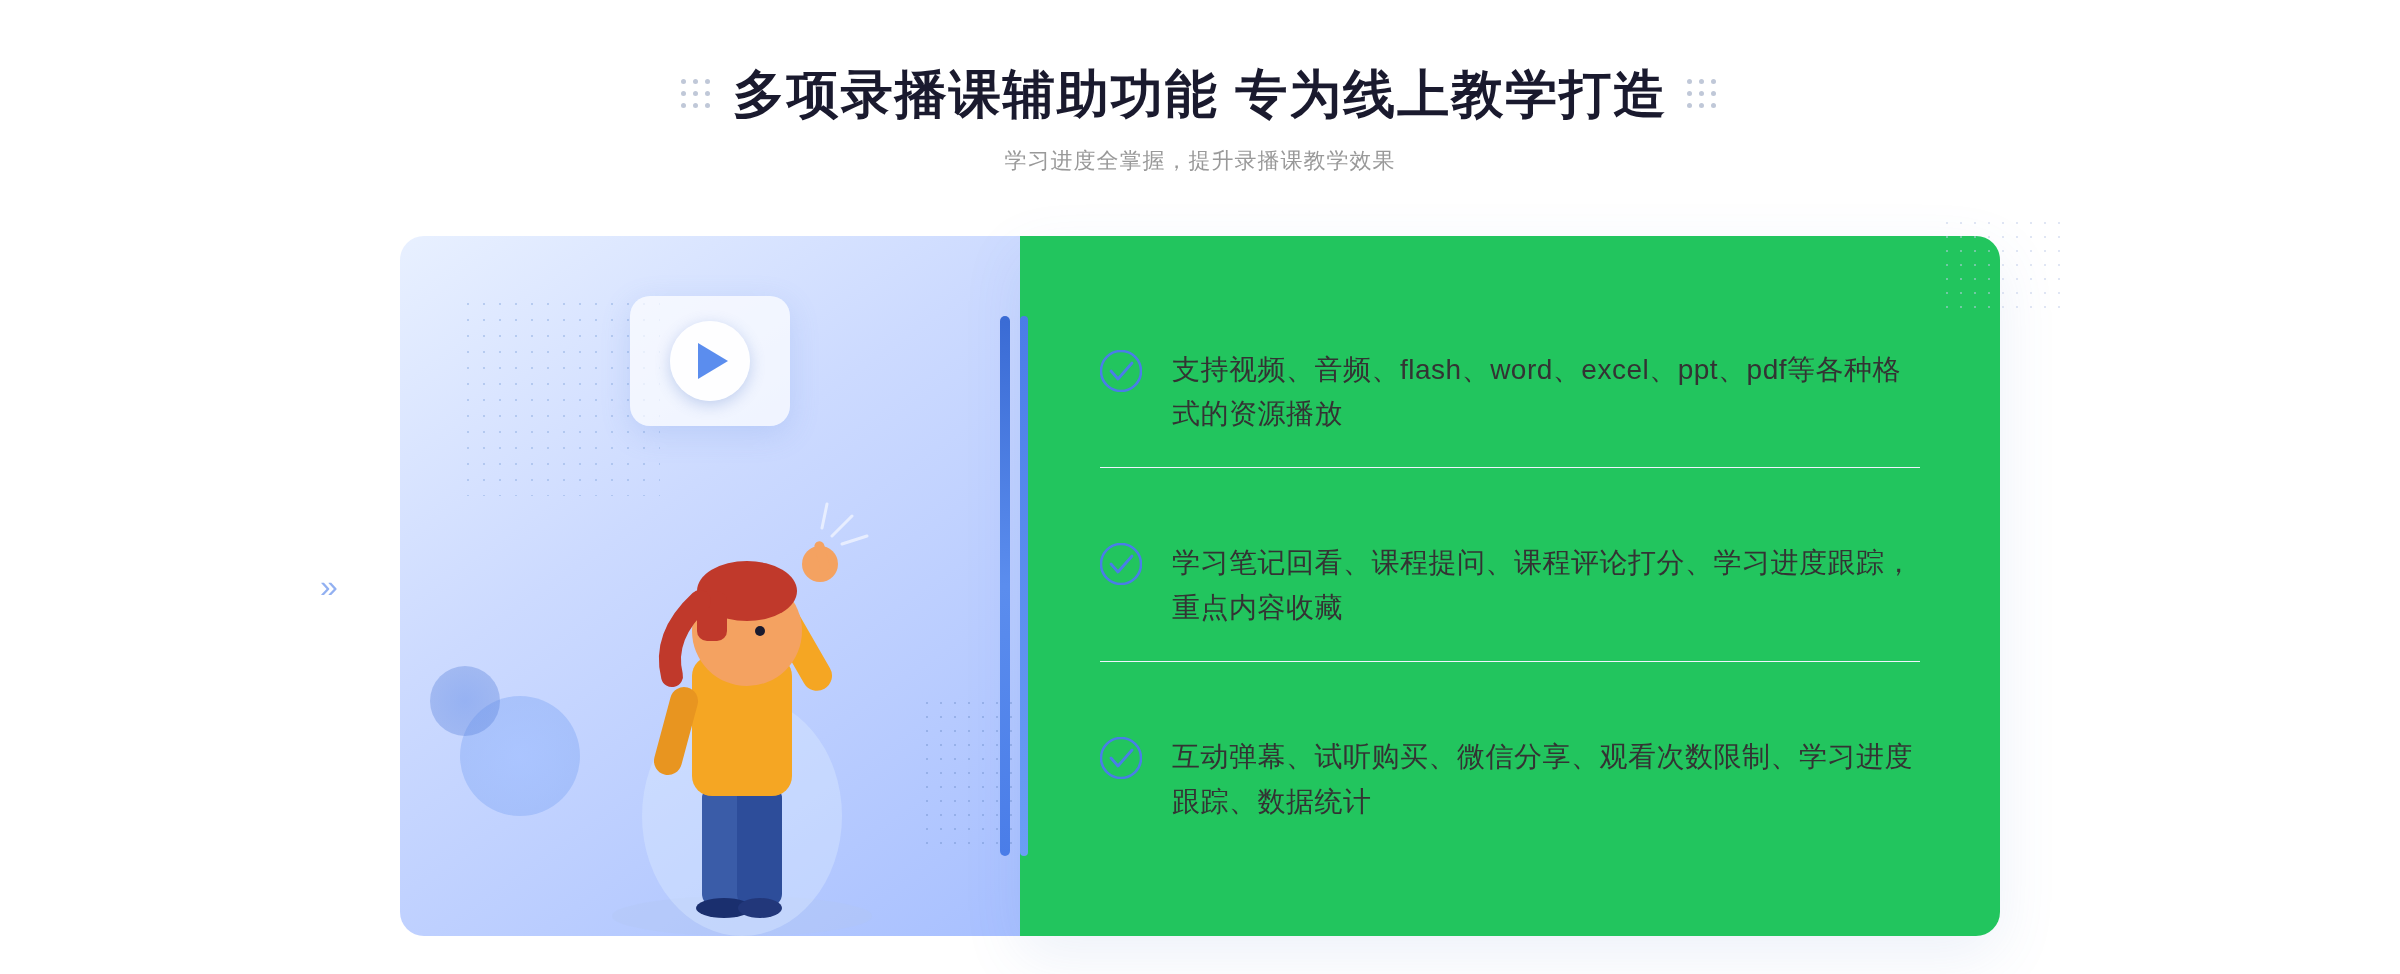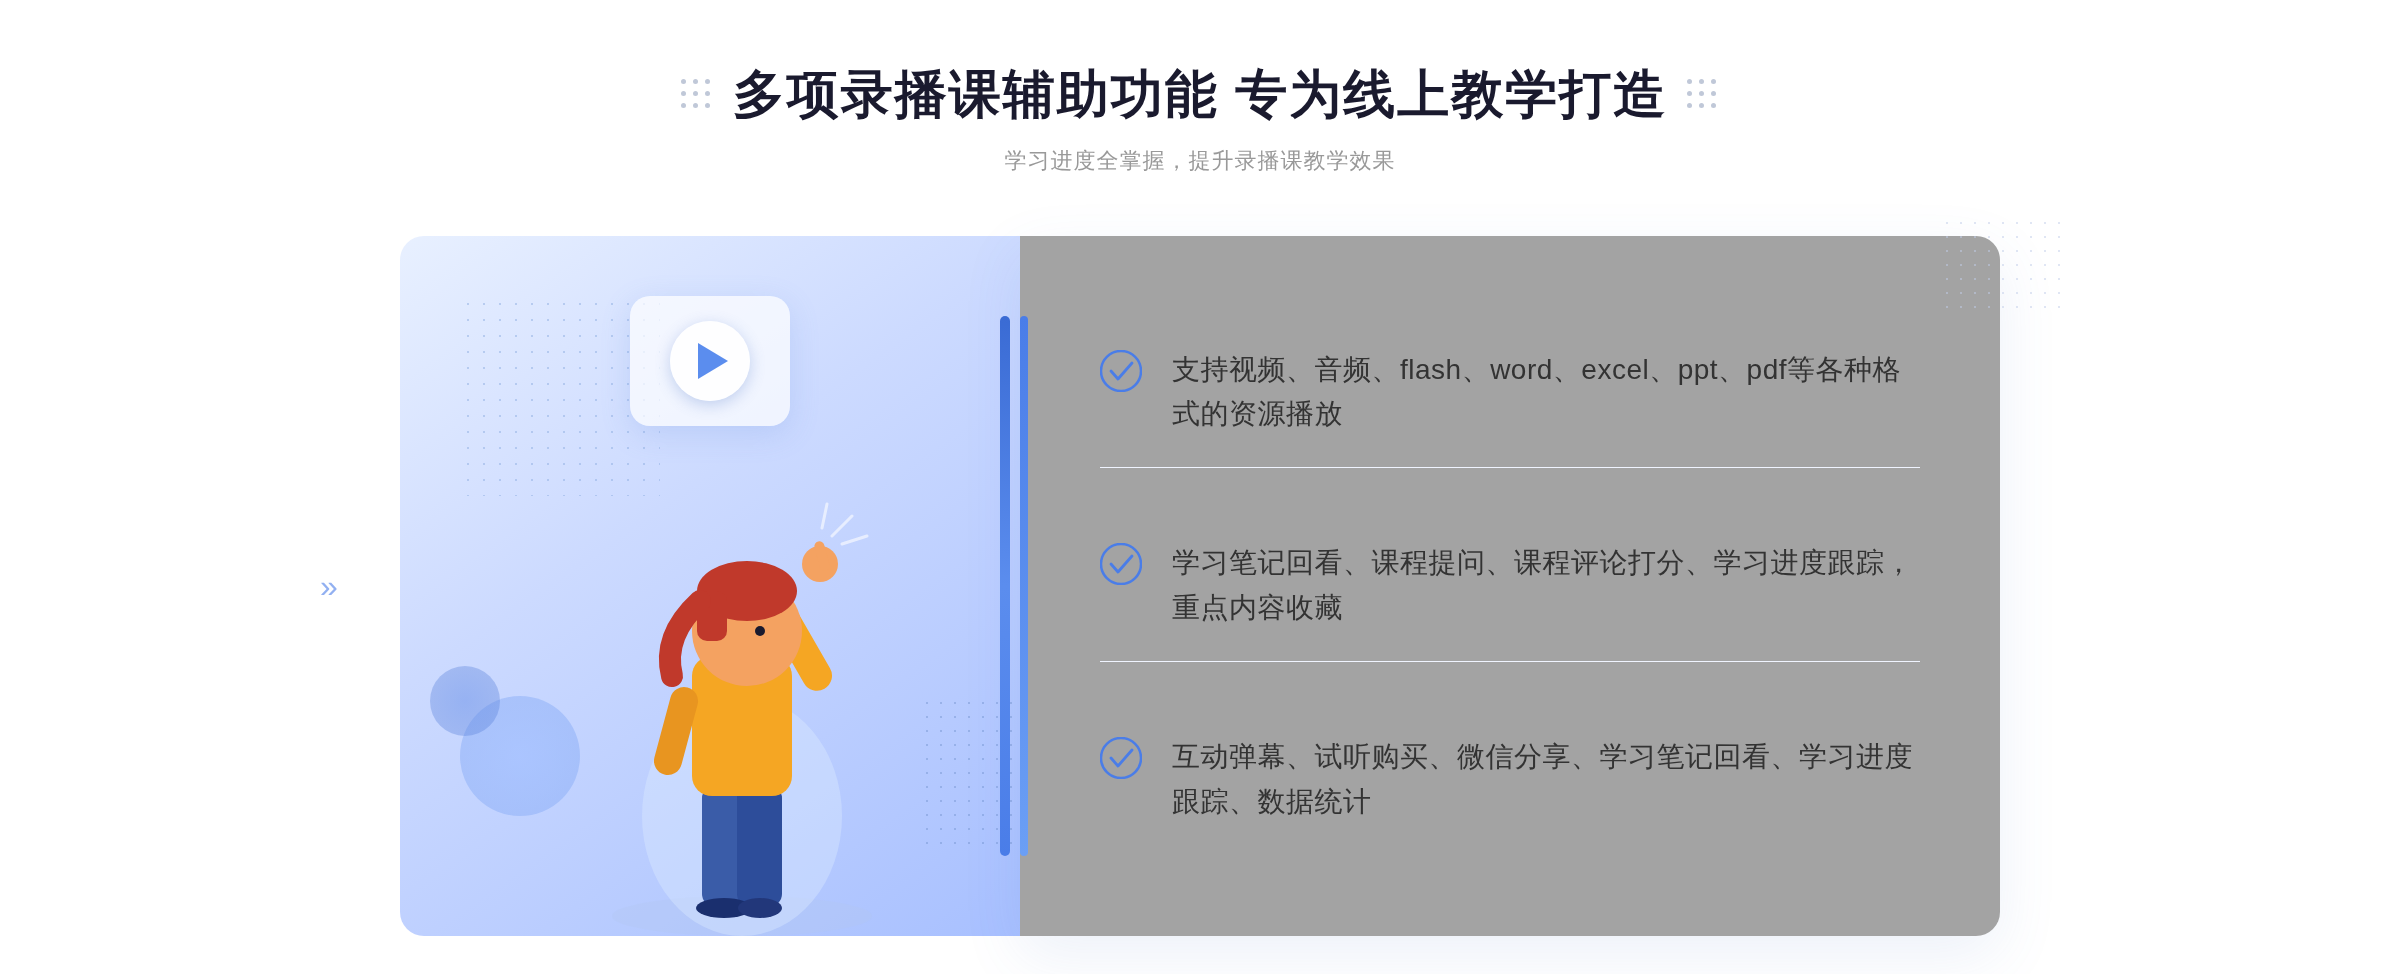--- a/index.html
+++ b/index.html
@@ -214,7 +214,7 @@
     
     .features-panel {
       flex: 1;
-      background: #a3a3a3;
+      background: #22c55e;
       border-radius: 0 24px 24px 0;
       padding: 60px 80px;
       box-shadow: 0 20px 60px rgba(80,120,200,0.1);

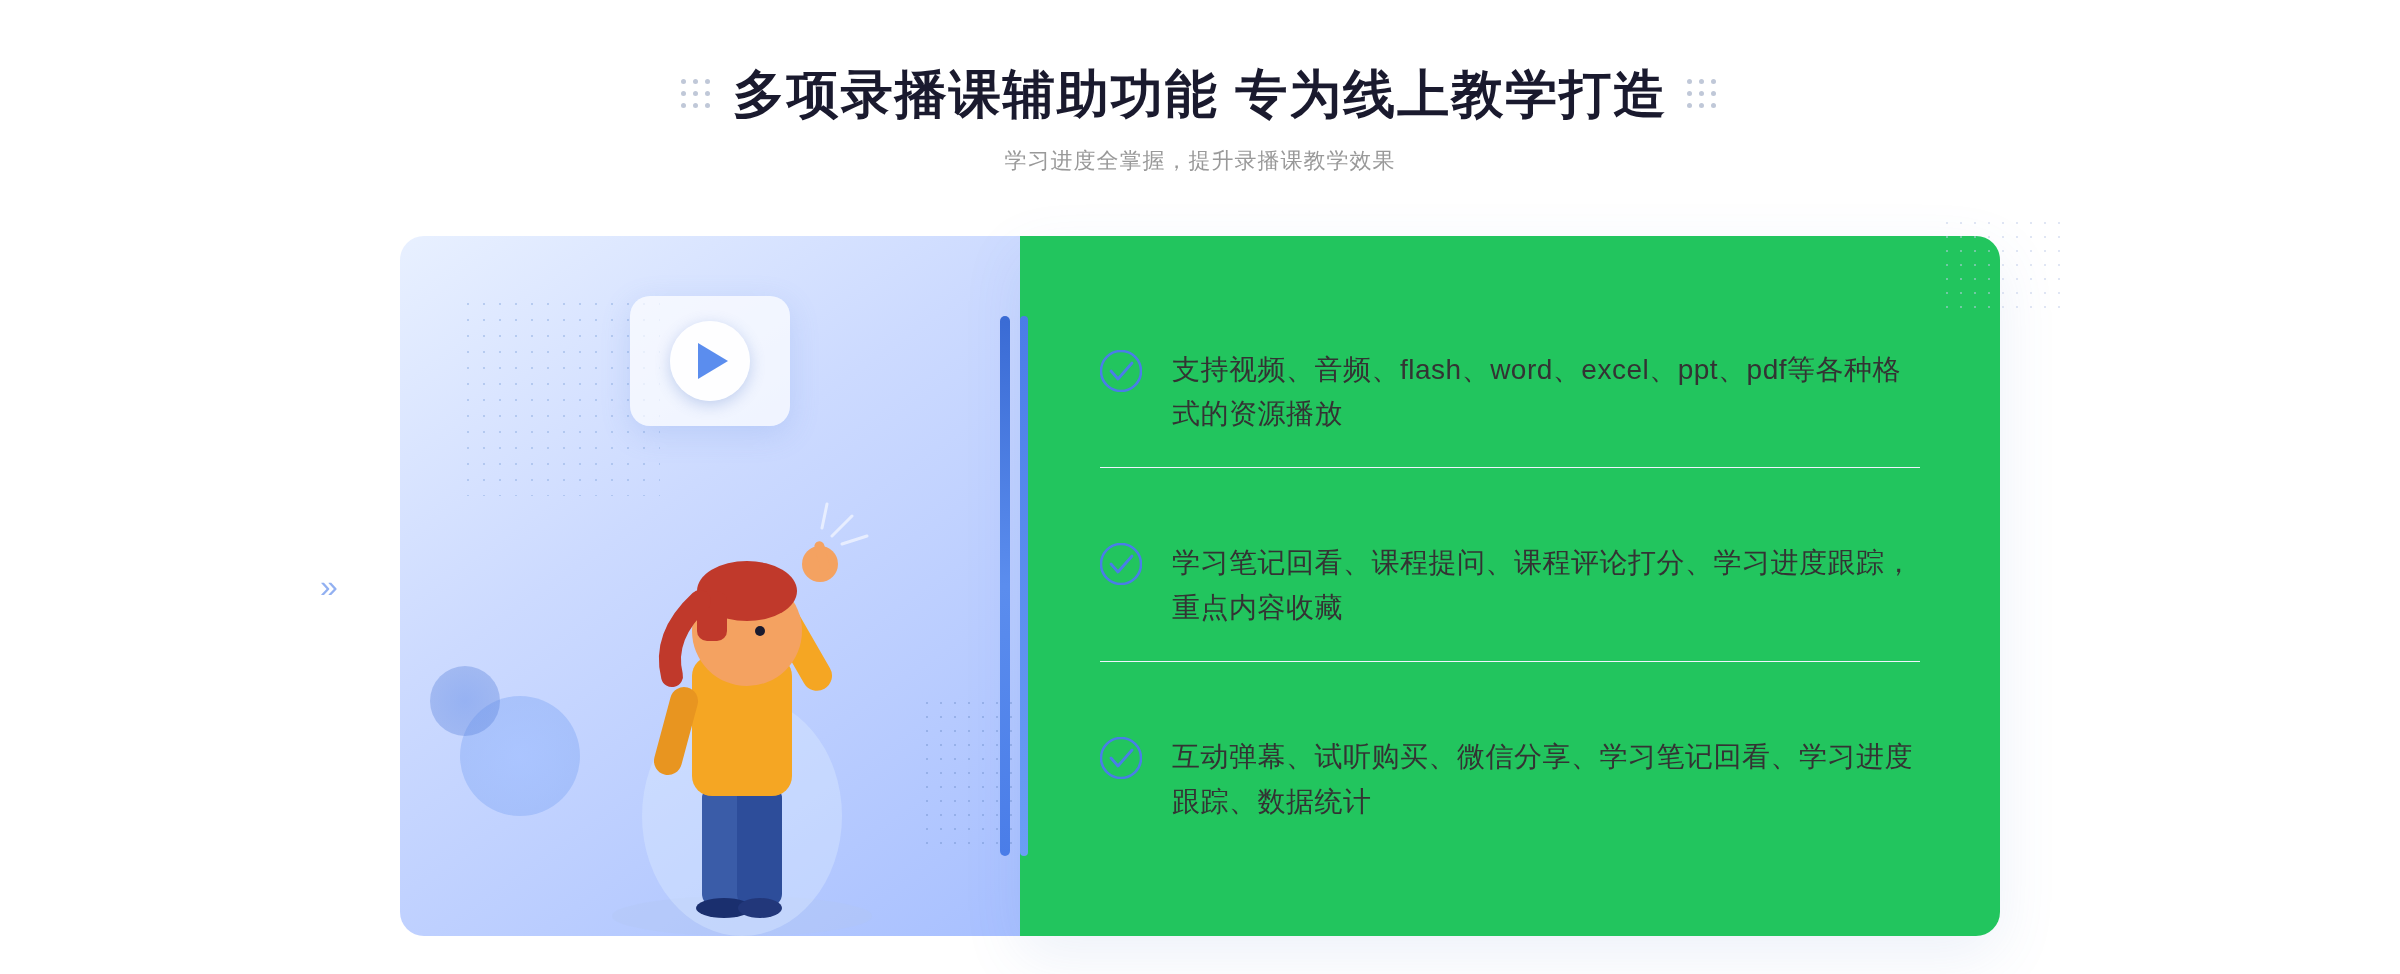--- a/index.html
+++ b/index.html
@@ -409,7 +409,7 @@
           <circle cx="21" cy="21" r="20" fill="none" stroke="#4a7de8" stroke-width="2.5"></circle>
           <polyline points="11,21 18,29 32,13" fill="none" stroke="#4a7de8" stroke-width="2.8" stroke-linecap="round" stroke-linejoin="round"></polyline>
         </svg>
-        <span class="feature-text">互动弹幕、试听购买、微信分享、学习笔记回看、学习进度跟踪、数据统计</span>
+        <span class="feature-text">互动弹幕、试听购买、微信分享、观看次数限制、学习进度跟踪、数据统计</span>
       </div>
 
     </div>

